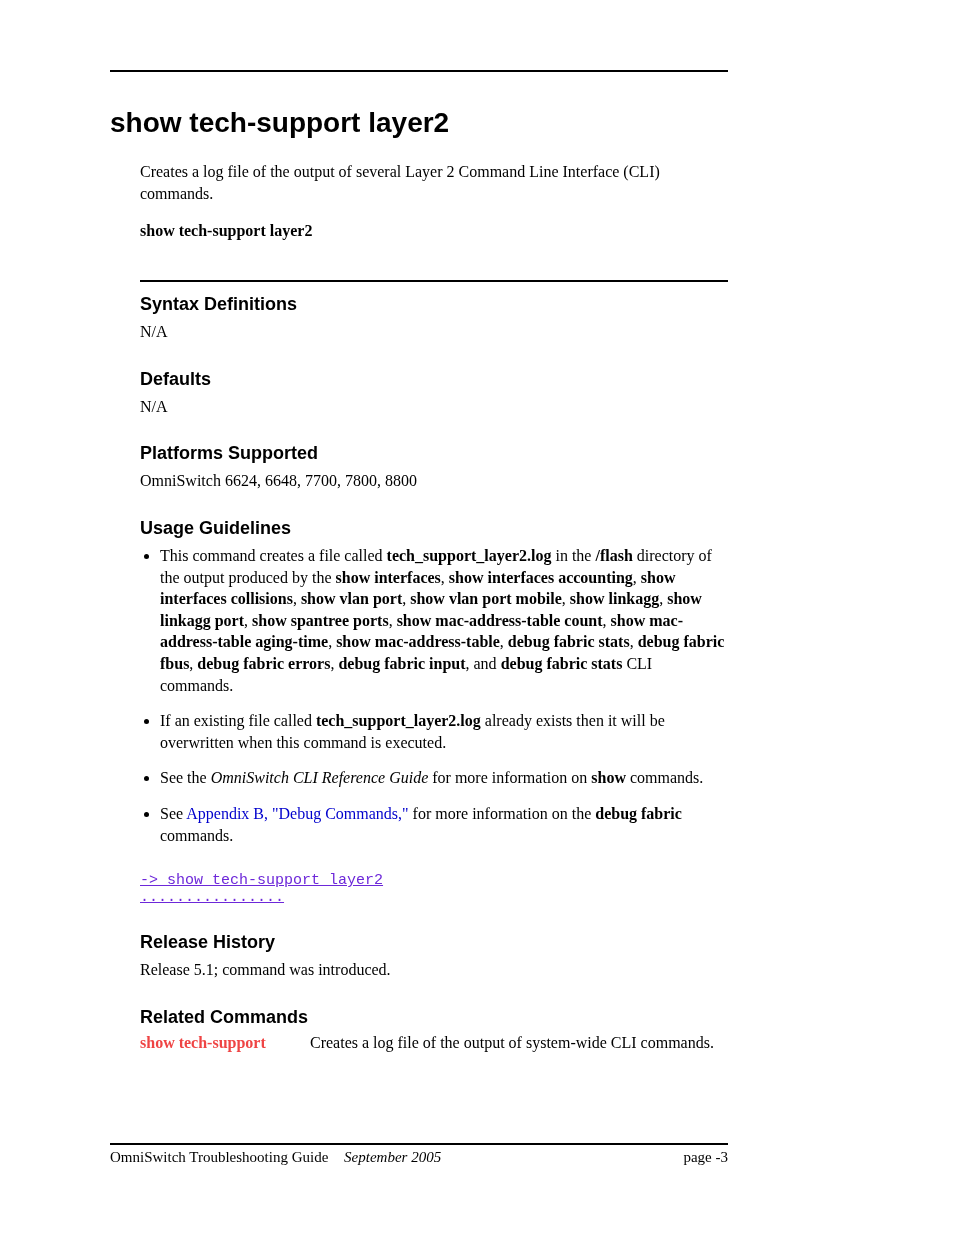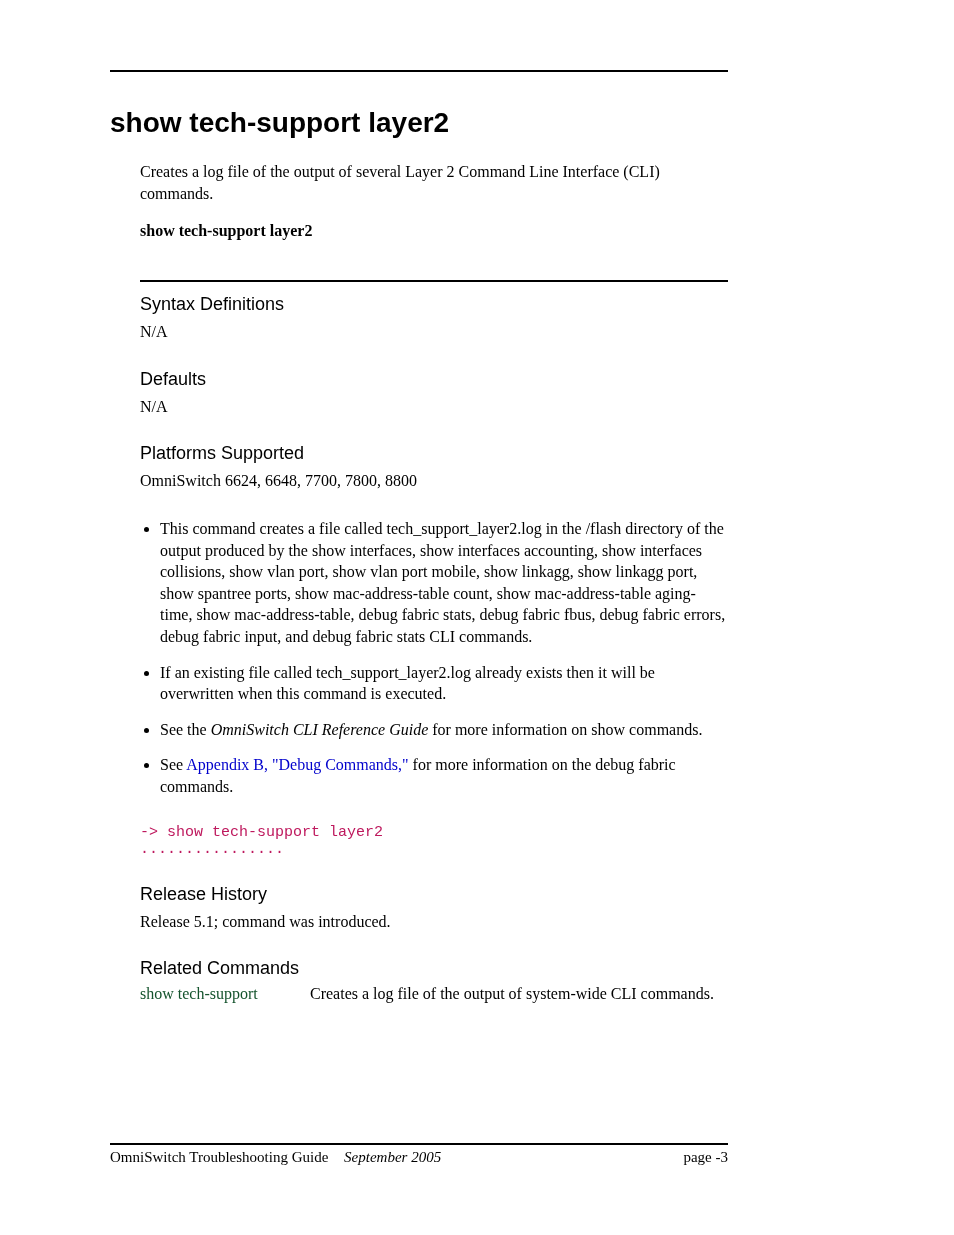--- a/index.html
+++ b/index.html
@@ -42,7 +42,7 @@
   h2.section-heading {
     font-family: Arial, Helvetica, sans-serif;
     font-size: 18px;
-    font-weight: normal;
+    font-weight: bold;
     margin: 0 0 6px 30px;
   }
   .section-body {

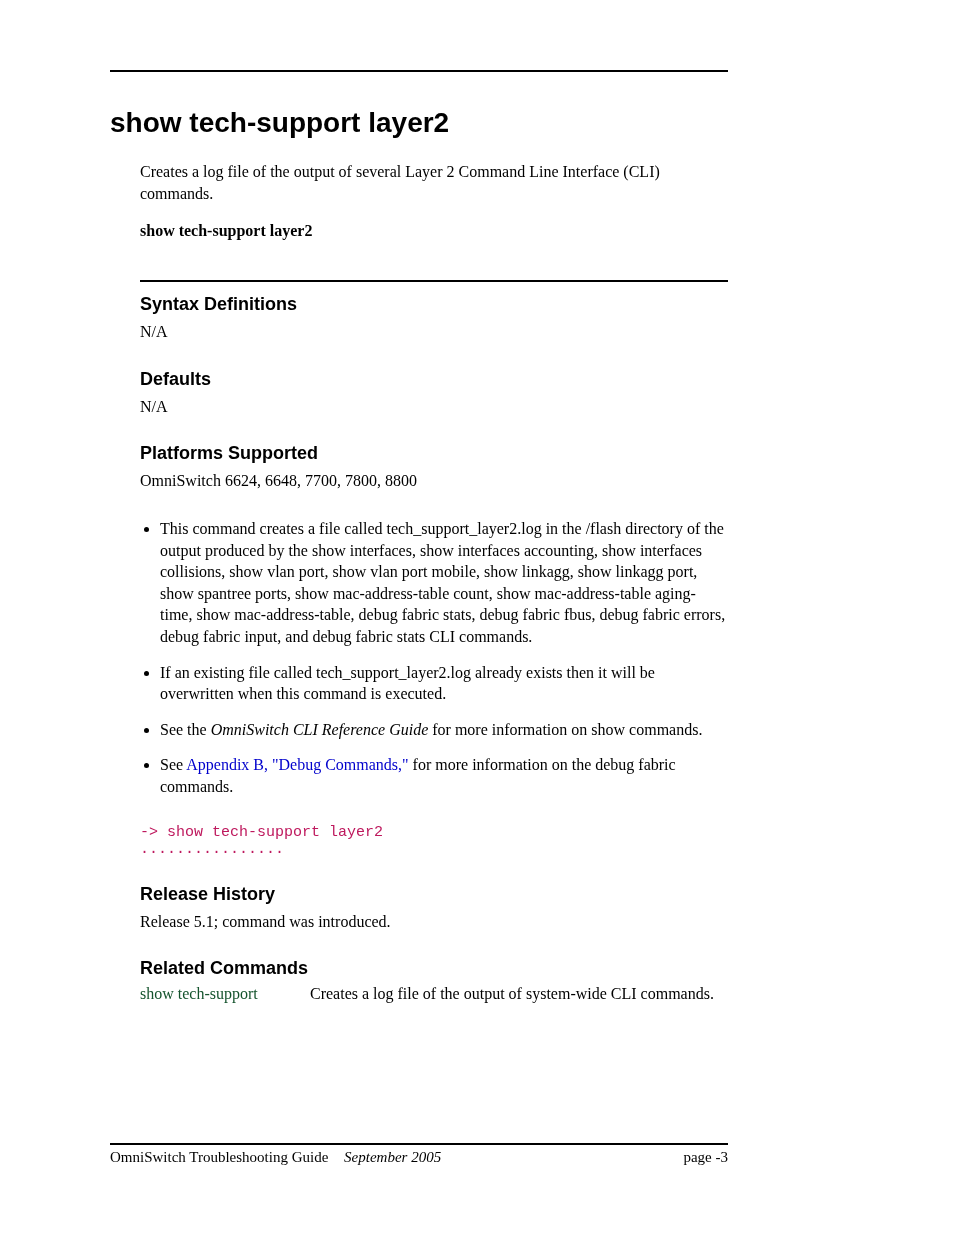--- a/index.html
+++ b/index.html
@@ -141,6 +141,7 @@
   <h2 class="section-heading">Platforms Supported</h2>
   <p class="section-body">OmniSwitch 6624, 6648, 7700, 7800, 8800</p>
 
+  <h2 class="section-heading">Usage Guidelines</h2>
   <ul class="usage">
     <li>
       <span>This command creates a file called </span><span class="bold">tech_support_layer2.log</span><span> in the </span><span class="bold">/flash</span><span> directory of the output produced by the </span><span class="bold">show interfaces</span>, <span class="bold">show interfaces accounting</span>, <span class="bold">show interfaces collisions</span>, <span class="bold">show vlan port</span>, <span class="bold">show vlan port mobile</span>, <span class="bold">show linkagg</span>, <span class="bold">show linkagg port</span>, <span class="bold">show spantree ports</span>, <span class="bold">show mac-address-table count</span>, <span class="bold">show mac-address-table aging-time</span>, <span class="bold">show mac-address-table</span>, <span class="bold">debug fabric stats</span>, <span class="bold">debug fabric fbus</span>, <span class="bold">debug fabric errors</span>, <span class="bold">debug fabric input</span><span>, and </span><span class="bold">debug fabric stats</span><span> CLI commands.</span>

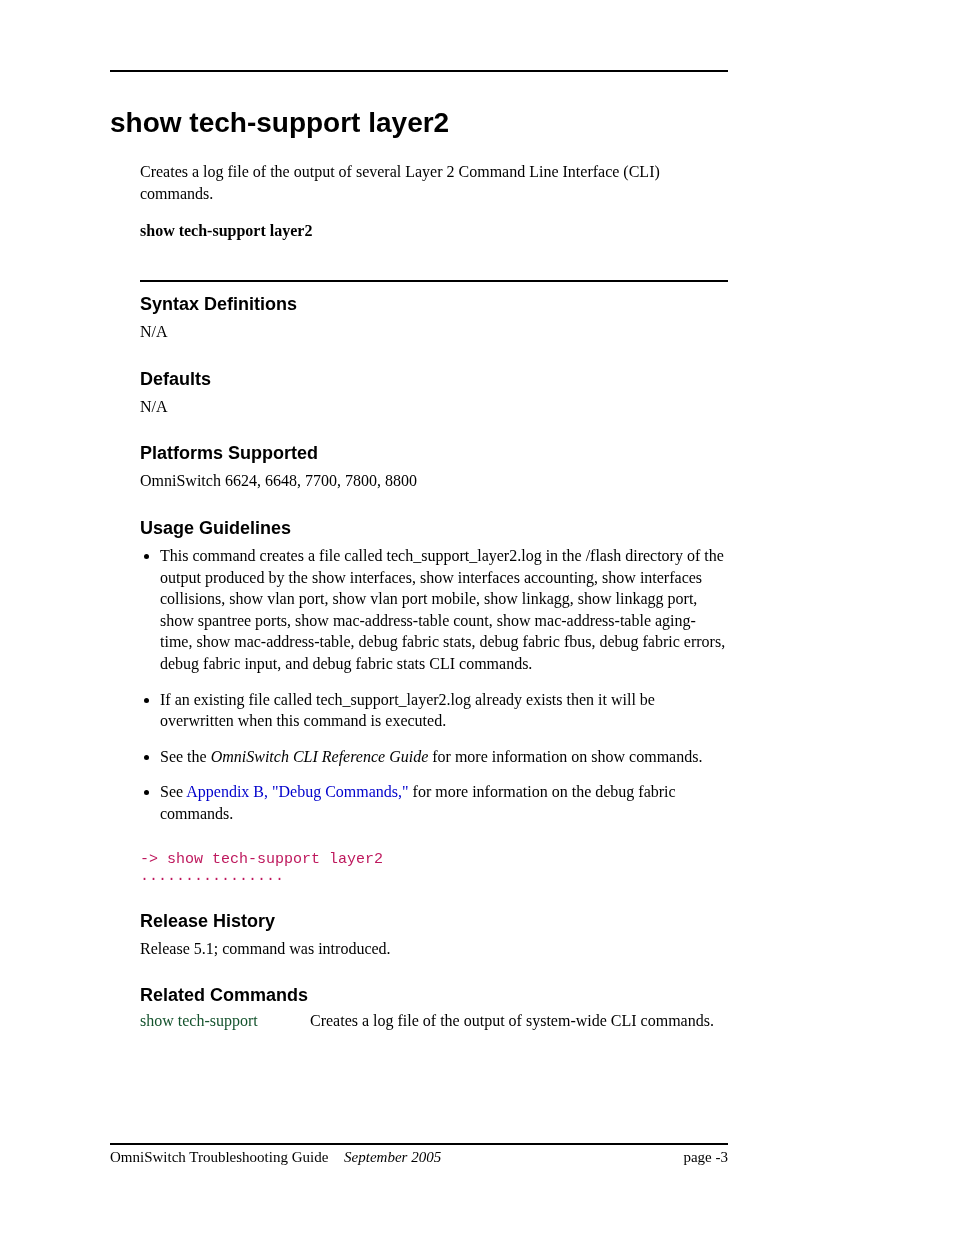--- a/index.html
+++ b/index.html
@@ -114,7 +114,7 @@
     font-style: italic;
     margin-left: 12px;
   }
-  .bold { font-weight: normal; }
+  .bold { font-weight: bold; }
   .italic-inline { font-style: italic; }
 </style>
 </head>

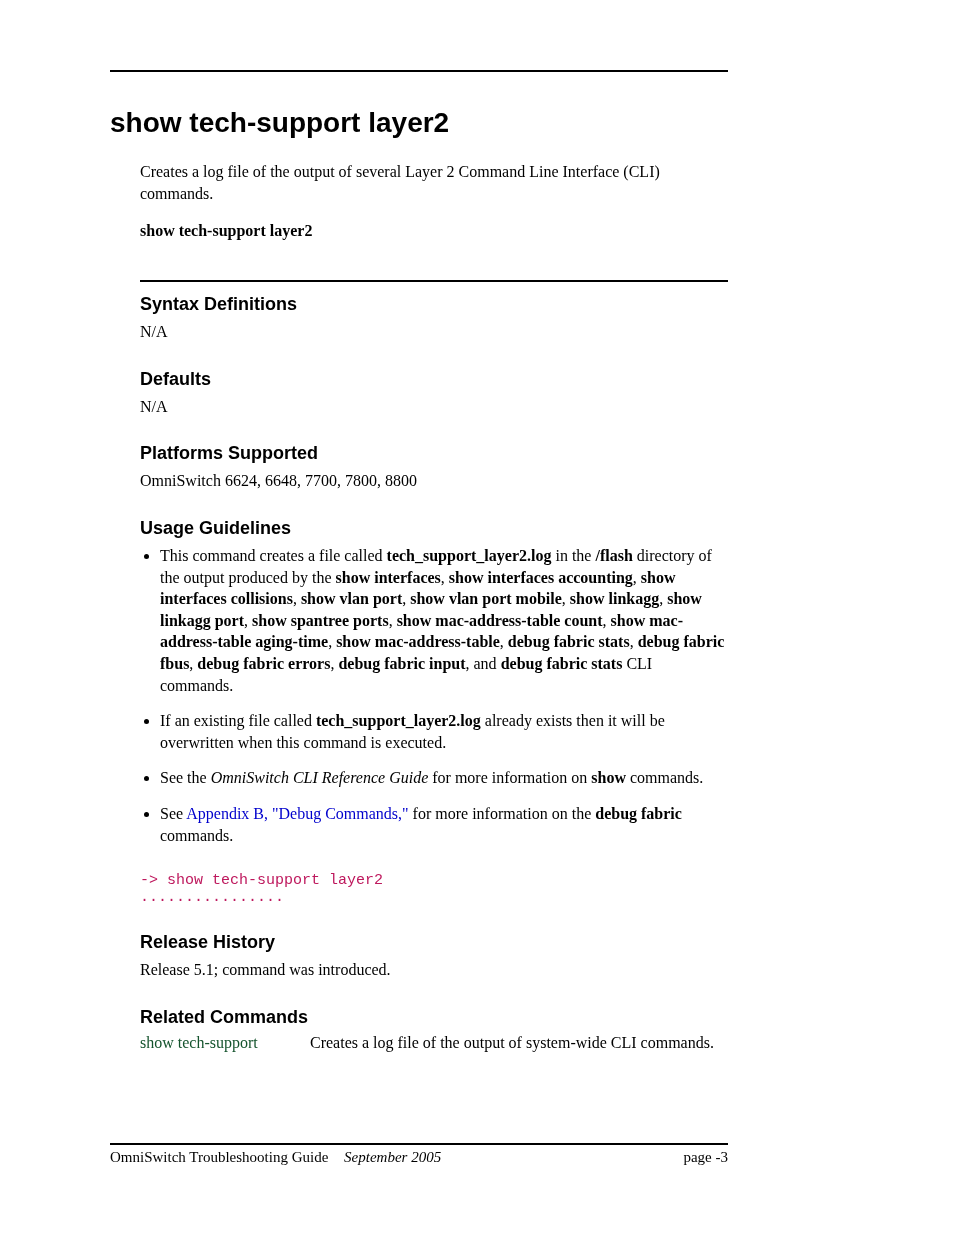--- a/index.html
+++ b/index.html
@@ -64,7 +64,8 @@
   }
   .examples-block {
     margin: 0 0 26px 30px;
-    color: #be185d;
+    color: #6d28d9;
+    text-decoration: underline;
   }
   a.link {
     color: #14532d;

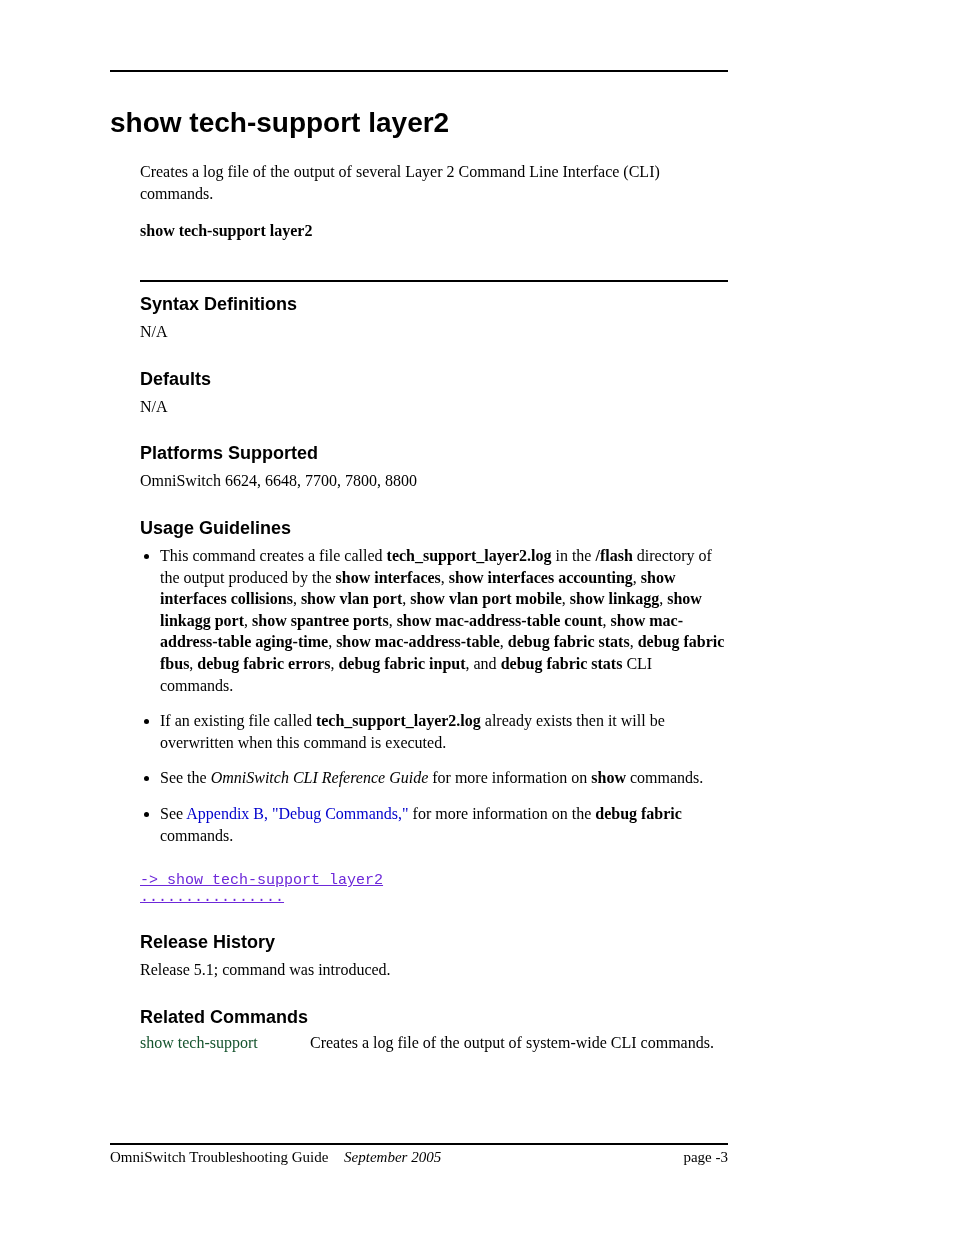--- a/index.html
+++ b/index.html
@@ -68,9 +68,9 @@
     text-decoration: underline;
   }
   a.link {
-    color: #14532d;
+    color: #ef4444;
     text-decoration: none;
-    font-weight: normal;
+    font-weight: bold;
   }
   a.link-plain {
     color: #0000cc;

